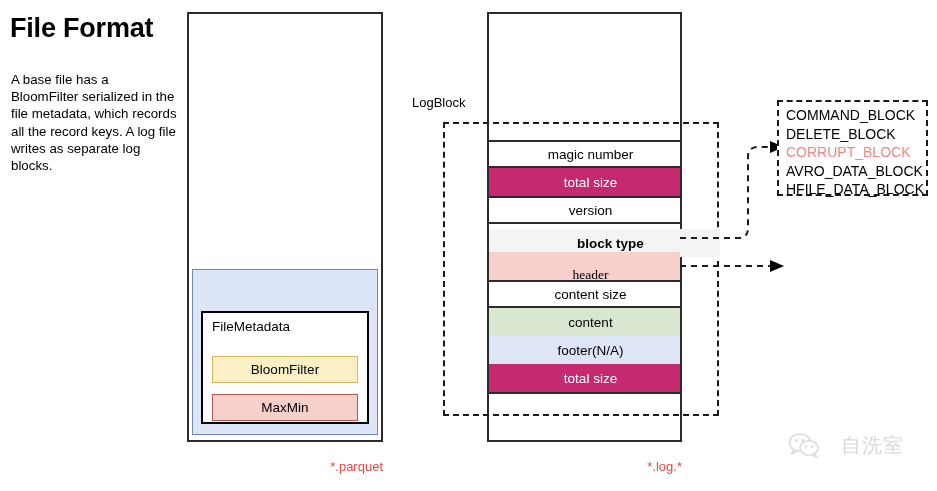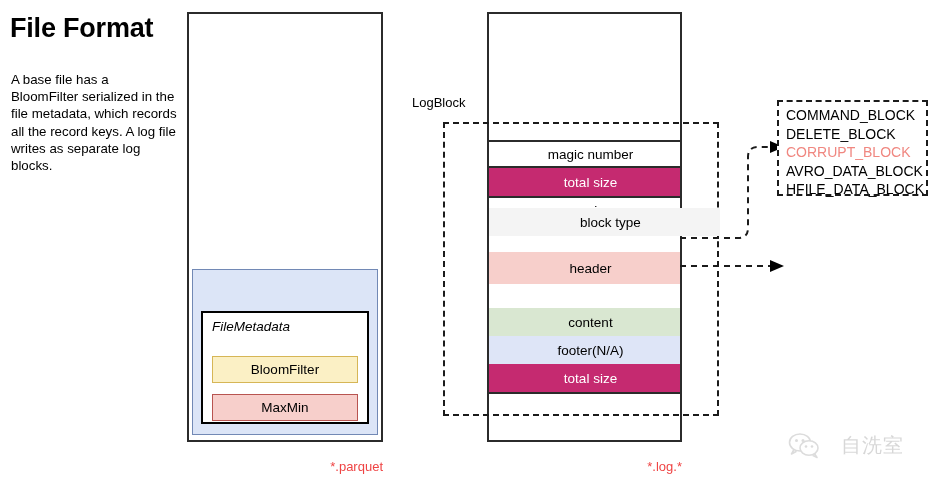--- a/index.html
+++ b/index.html
@@ -207,7 +207,7 @@
   <div class="abs logrow" style="left:489px; top:196px; width:191px; height:28px;">
     <span>version</span>
   </div>
-  <div class="abs logrow gray" style="left:489px; top:208px; width:231px; height:28px;">
+  <div class="abs logrow gray" style="left:489px; top:229px; width:231px; height:28px;font-weight:bold;">
     <span>block type</span>
   </div>
   <div class="abs logrow pink" style="left:489px; top:252px; width:191px; height:32px;">

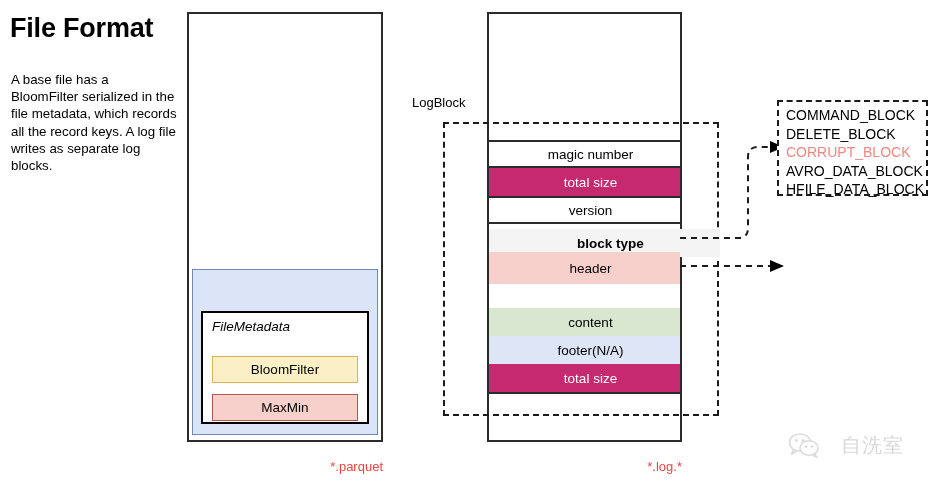--- a/index.html
+++ b/index.html
@@ -210,7 +210,7 @@
   <div class="abs logrow gray" style="left:489px; top:229px; width:231px; height:28px;font-weight:bold;">
     <span>block type</span>
   </div>
-  <div class="abs logrow pink" style="left:489px; top:252px; width:191px; height:32px;">
+  <div class="abs logrow pink" style="left:489px; top:252px; width:191px; height:46px;font-family:Liberation Serif, serif;">
     <span>header</span>
   </div>
   <div class="abs logrow green" style="left:489px; top:308px; width:191px; height:28px;">

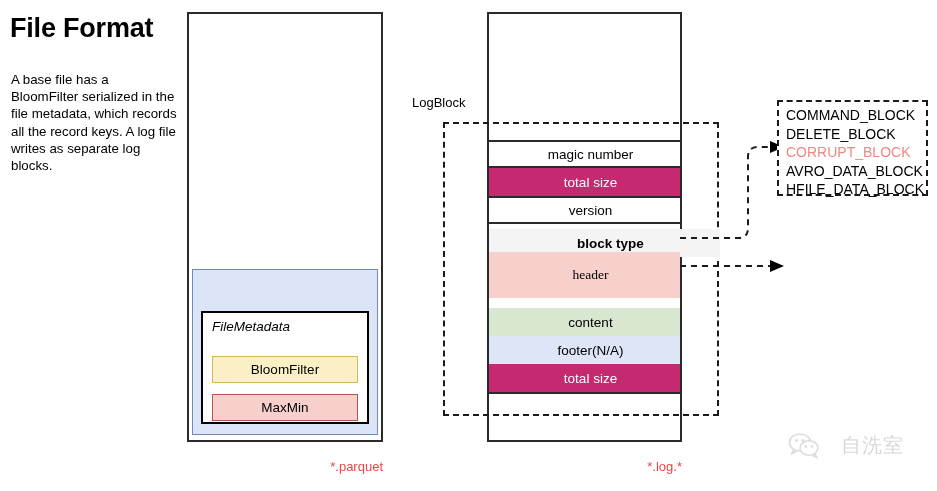--- a/index.html
+++ b/index.html
@@ -212,6 +212,9 @@
   </div>
   <div class="abs logrow pink" style="left:489px; top:252px; width:191px; height:46px;font-family:Liberation Serif, serif;">
     <span>header</span>
+  </div>
+  <div class="abs logrow" style="left:489px; top:280px; width:191px; height:28px;">
+    <span>content size</span>
   </div>
   <div class="abs logrow green" style="left:489px; top:308px; width:191px; height:28px;">
     <span>content</span>

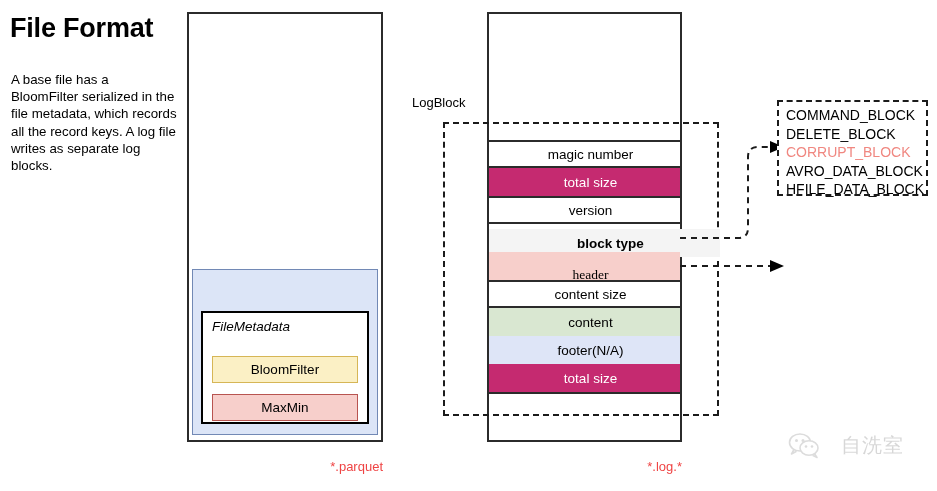--- a/index.html
+++ b/index.html
@@ -68,7 +68,6 @@
     background: #ffffff;
     border: 2px solid #000000;
     box-sizing: border-box;
-    font-style: italic;
   }
   #filemetadata-label {
     left: 9px;

